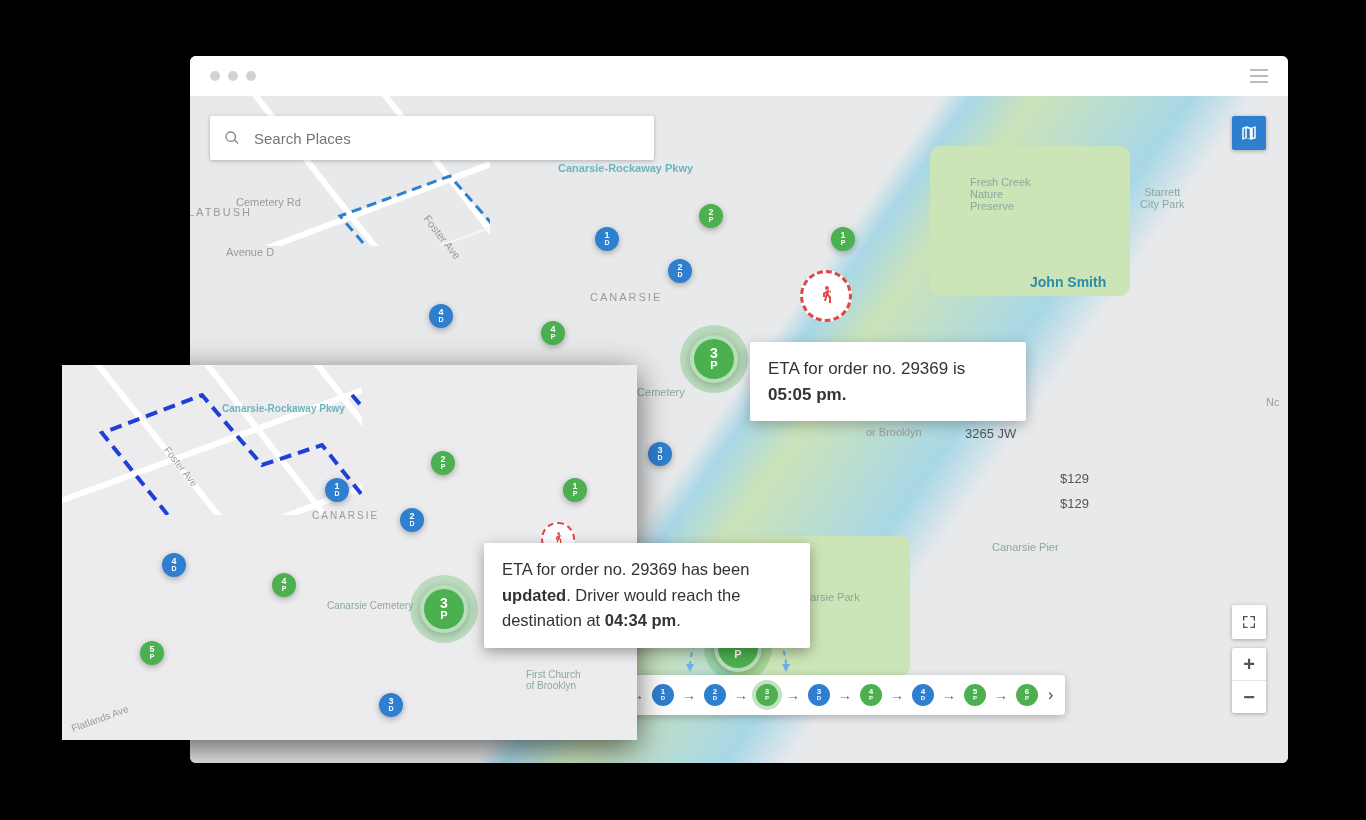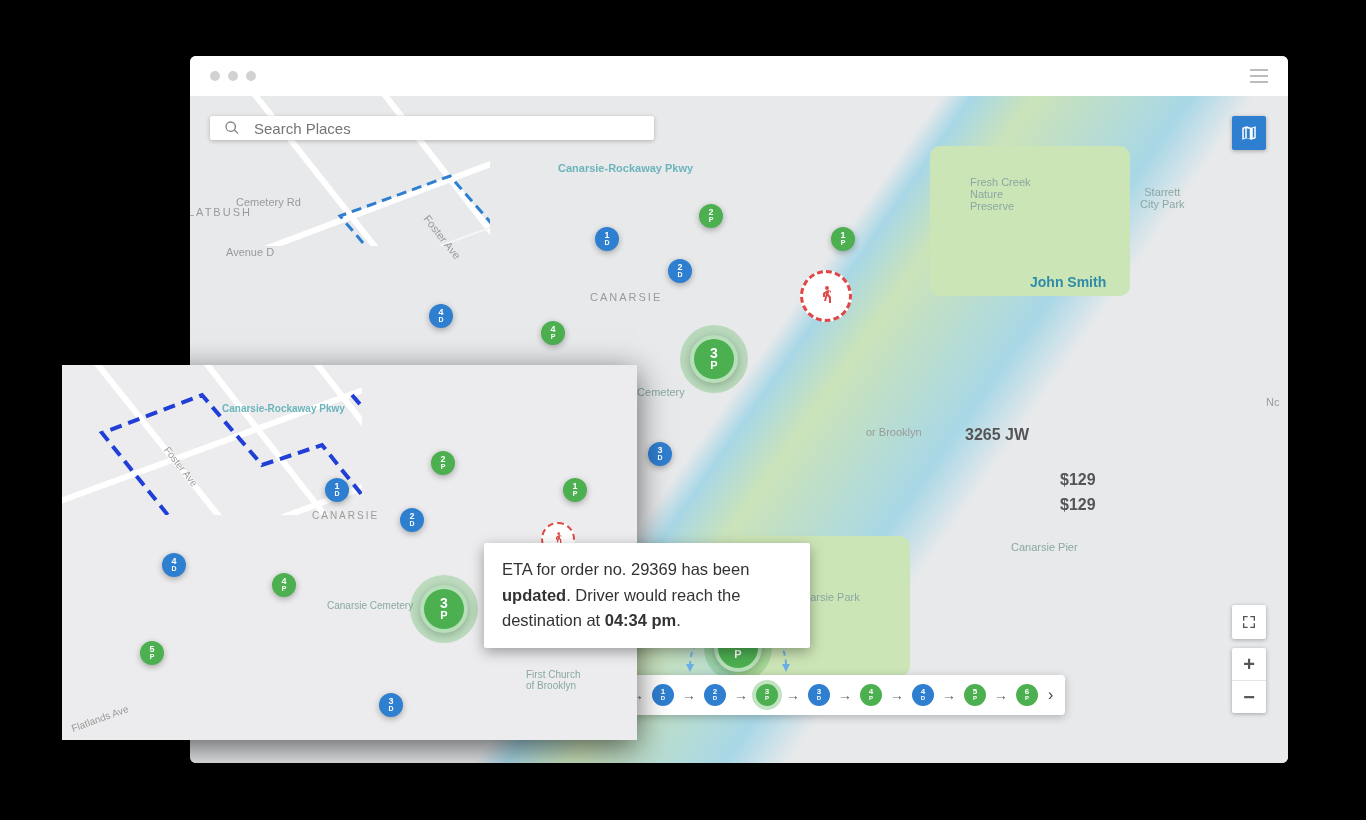--- a/index.html
+++ b/index.html
@@ -27,7 +27,7 @@
   .pin.big span.sub{font-size:11px}
   .agent{position:absolute;width:46px;height:46px;border-radius:50%;background:#fff;border:3px dashed #e04848;display:flex;align-items:center;justify-content:center;transform:translate(-50%,-50%)}
   .agent svg{width:24px;height:24px;fill:#e04848}
-  .search{position:absolute;left:20px;top:20px;width:416px;height:24px;background:#fff;border-radius:2px;box-shadow:0 1px 4px rgba(0,0,0,.25);display:flex;align-items:center;padding:0 14px;gap:12px}
+  .search{position:absolute;left:20px;top:20px;width:416px;height:44px;background:#fff;border-radius:2px;box-shadow:0 1px 4px rgba(0,0,0,.25);display:flex;align-items:center;padding:0 14px;gap:12px}
   .search svg{width:16px;height:16px;fill:#878787}
   .search input{flex:1;border:0;outline:0;font-size:15px;color:#444}
   .map-btn{position:absolute;width:34px;height:34px;background:#fff;border-radius:2px;box-shadow:0 1px 4px rgba(0,0,0,.3);display:flex;align-items:center;justify-content:center;cursor:pointer}

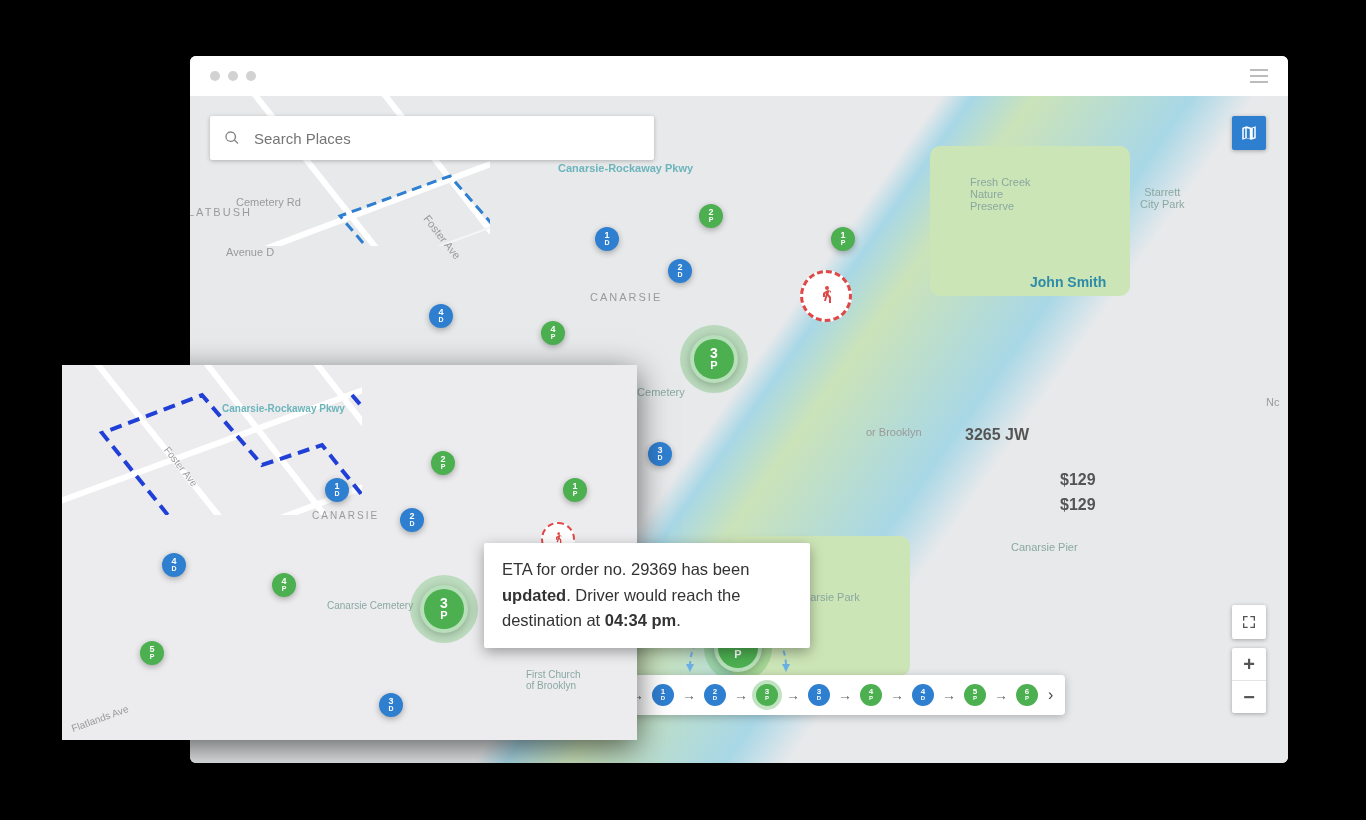--- a/index.html
+++ b/index.html
@@ -157,6 +157,9 @@
         </div>
       </div>
 
+    <div class="card" style="left:560px;top:246px">
+      <span><span>ETA for order no. </span><span>29369</span><span> is </span><b>05:05 pm.</b></span>
+    </div>
 
     <svg style="position:absolute;left:490px;top:510px;width:120px;height:80px;pointer-events:none">
       <path d="M10 60 A48 48 0 0 1 106 60" fill="none" stroke="#6ab0e6" stroke-width="2" stroke-dasharray="5 4"></path>

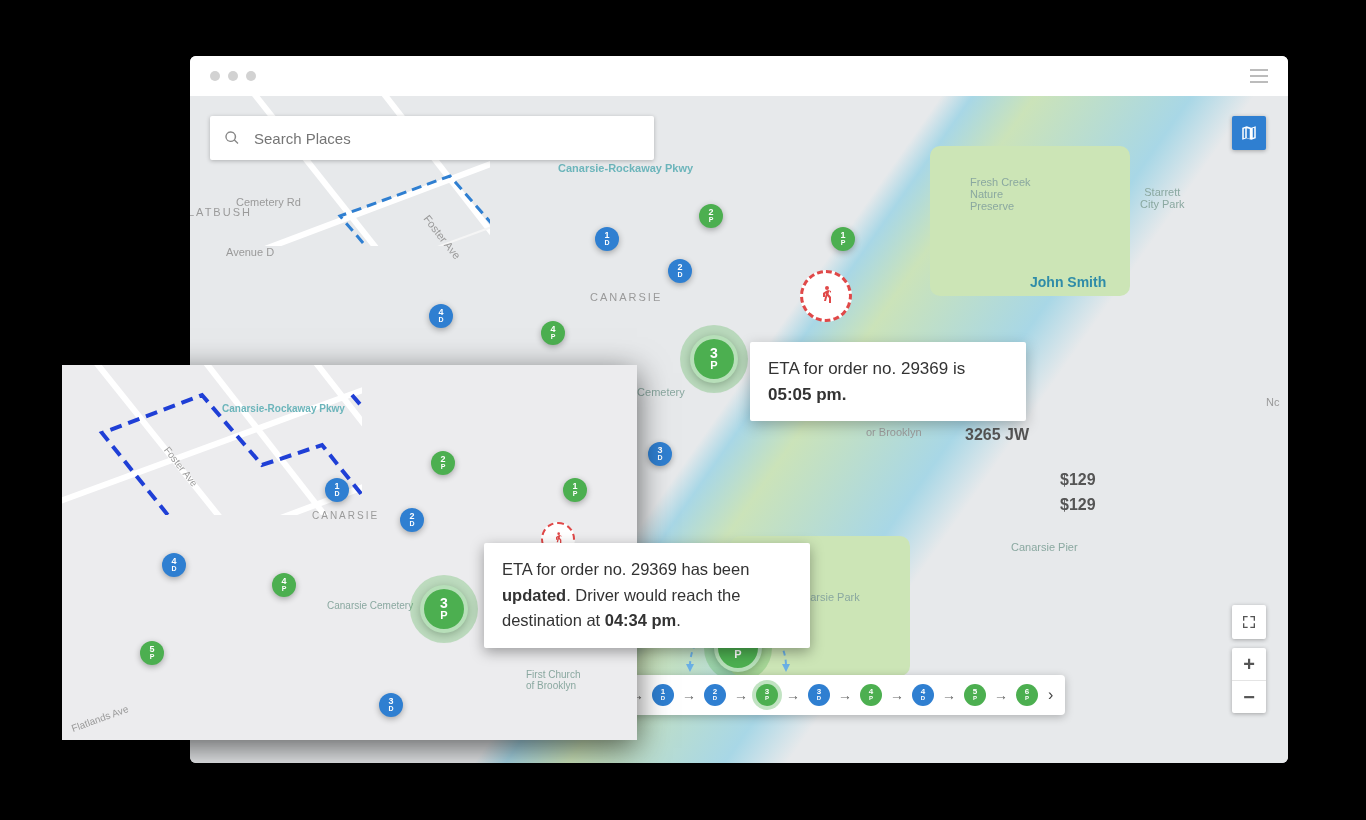--- a/index.html
+++ b/index.html
@@ -45,7 +45,7 @@
   .tl-arrow{font-size:14px;color:#666}
   .tl-chevron{font-size:16px;color:#444;cursor:pointer;padding:0 2px}
   .user-badge{position:absolute;font-size:14px;color:#2f8ca8;font-weight:600}
-  .price{position:absolute;font-size:16px;color:#555;font-weight:700}
+  .price{position:absolute;font-size:13px;color:#555;font-weight:400}
   
   .inset{position:absolute;left:62px;top:365px;width:575px;height:375px;background:#ececee;box-shadow:0 8px 30px rgba(0,0,0,.6);overflow:hidden}
   .inset .route-main polyline{stroke:#1f3fd6;stroke-width:4;stroke-dasharray:12 7}

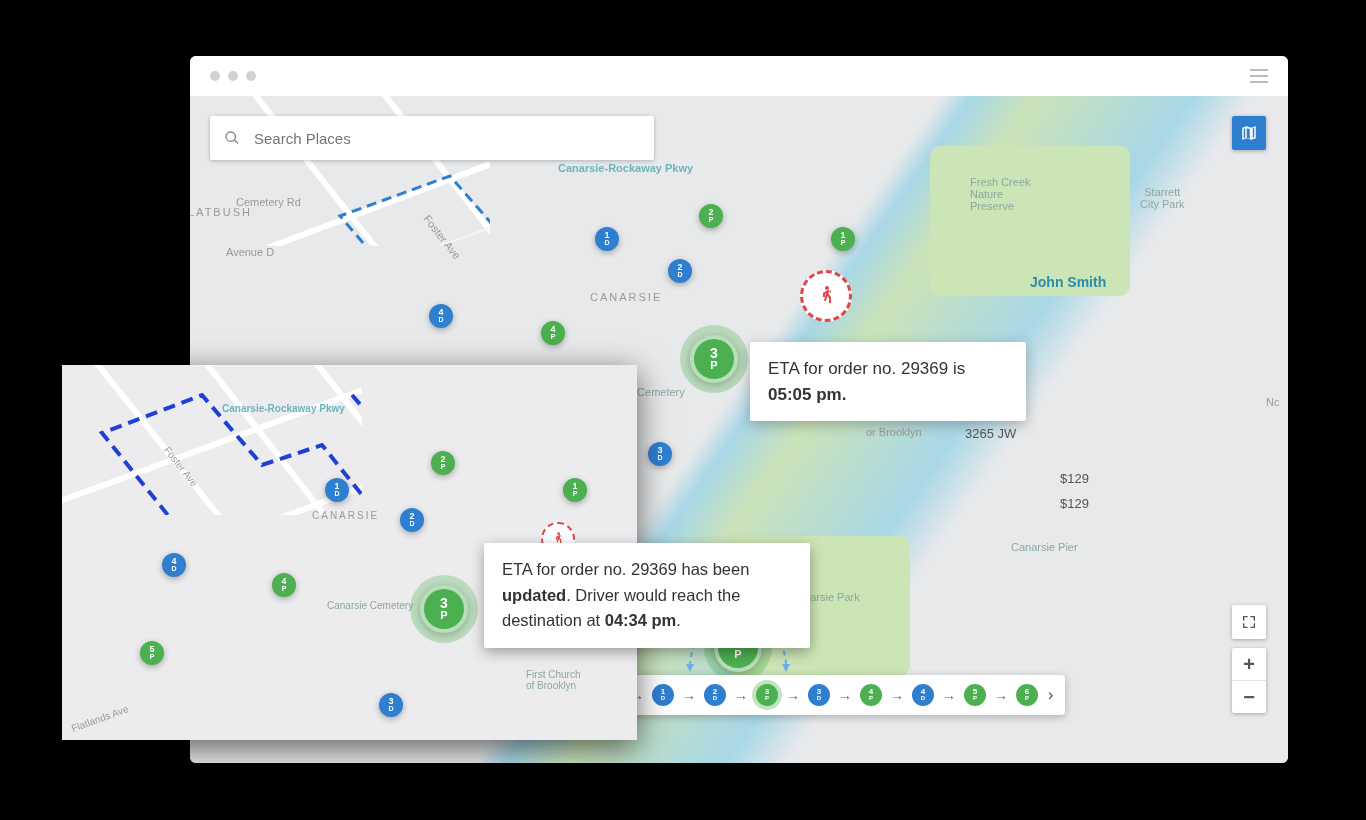--- a/index.html
+++ b/index.html
@@ -99,7 +99,7 @@
     <div class="maplabel gray" style="left:226px;top:135px;transform:rotate(52deg)">Foster Ave</div>
     <div class="maplabel" style="left:400px;top:290px">Canarsie Cemetery</div>
     <div class="maplabel" style="left:600px;top:495px">Canarsie Park</div>
-    <div class="maplabel" style="left:821px;top:445px">Canarsie Pier</div>
+    <div class="maplabel" style="left:802px;top:445px">Canarsie Pier</div>
     <div class="maplabel gray" style="left:676px;top:330px">or Brooklyn</div>
     <div class="maplabel" style="left:780px;top:80px;white-space:pre;">Fresh Creek
 Nature

